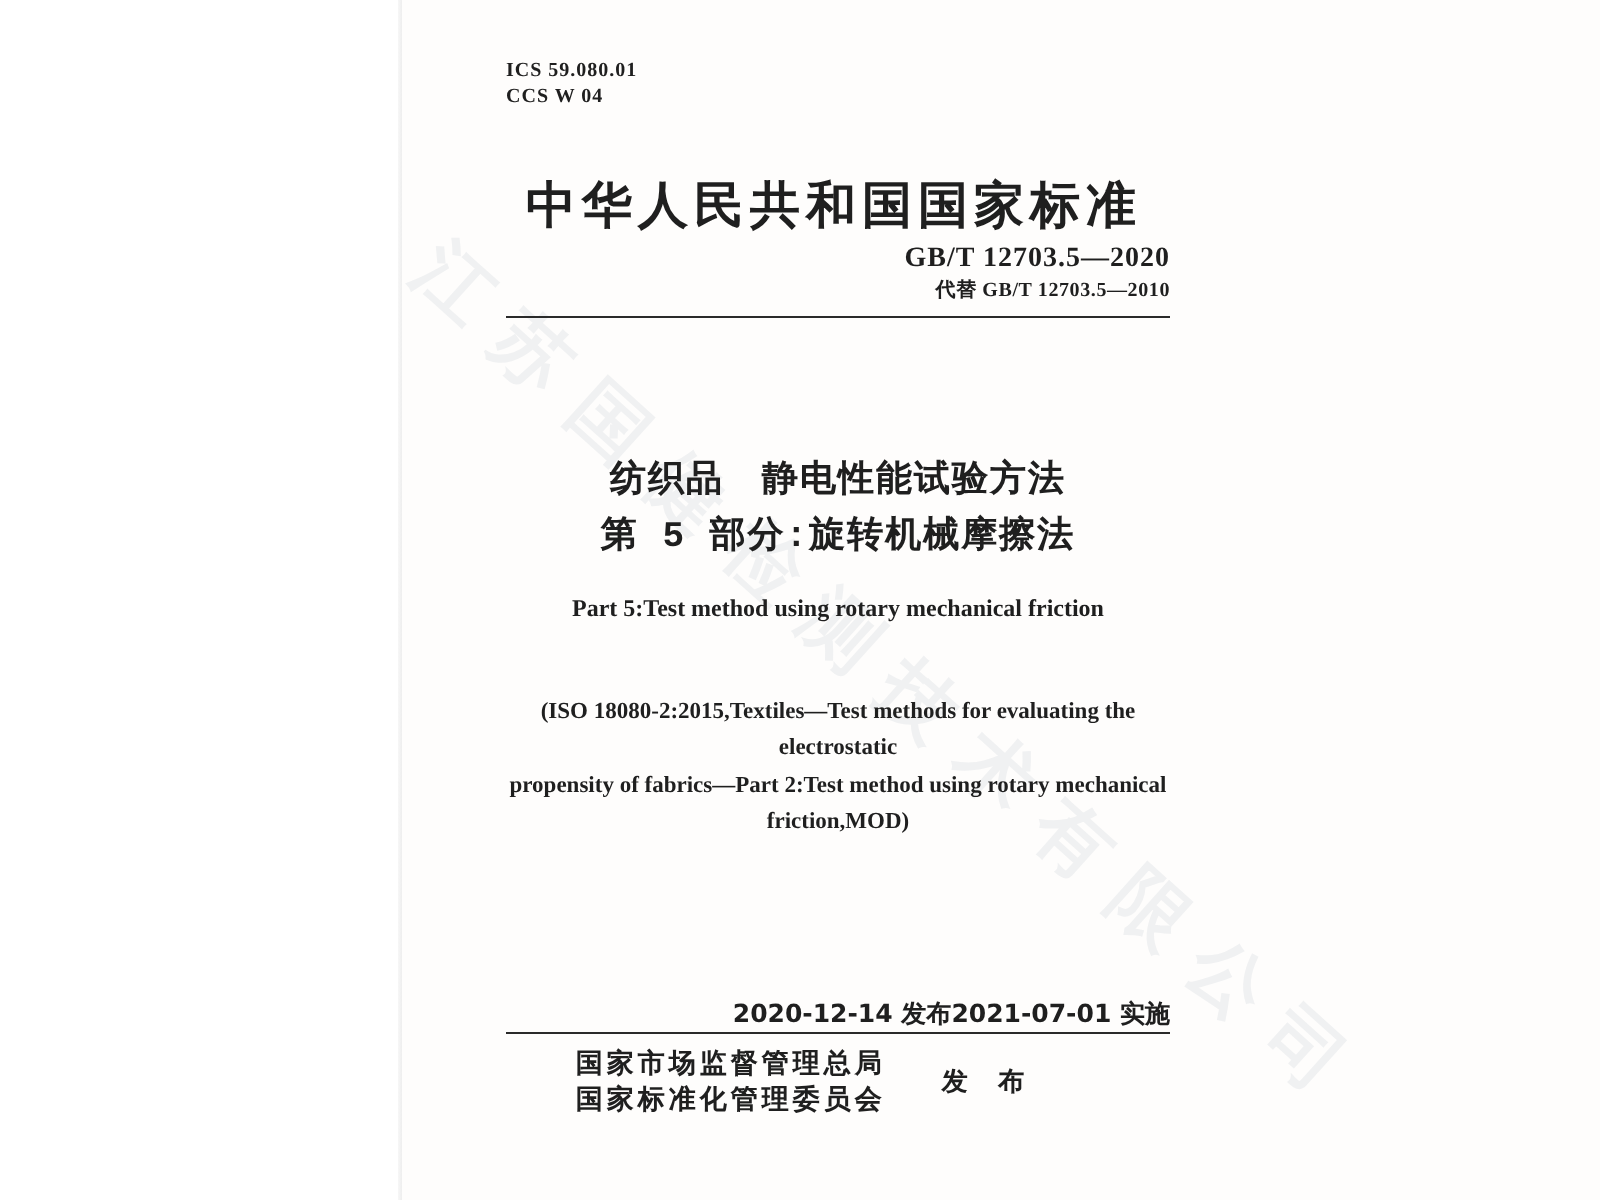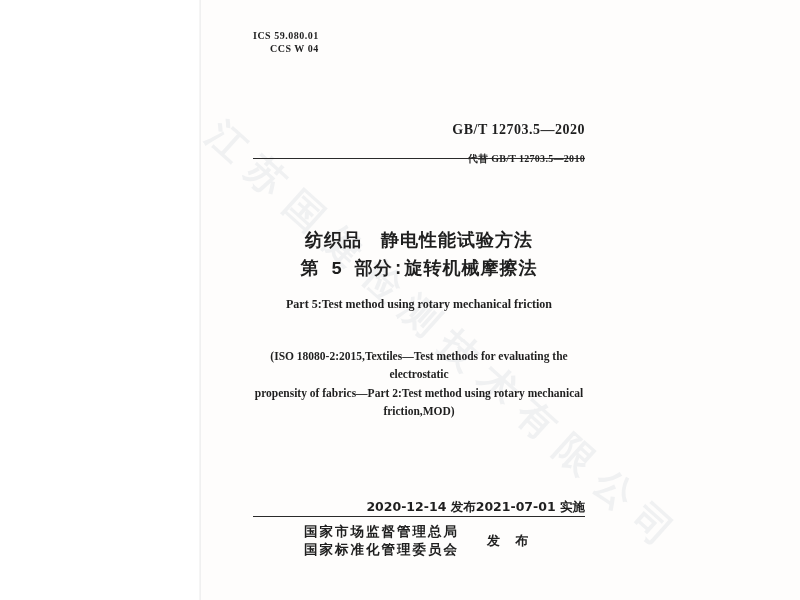--- a/index.html
+++ b/index.html
@@ -29,7 +29,6 @@
     position:absolute;left:253px;top:30px;
     font-size:10px;font-weight:bold;line-height:1.25;letter-spacing:0.5px;
     font-family:"Liberation Serif","DejaVu Serif",serif;
-    text-align:right;
   }
   .gb-logo{position:absolute;left:477px;top:27px;width:108px;height:54px;}
   .national-title{

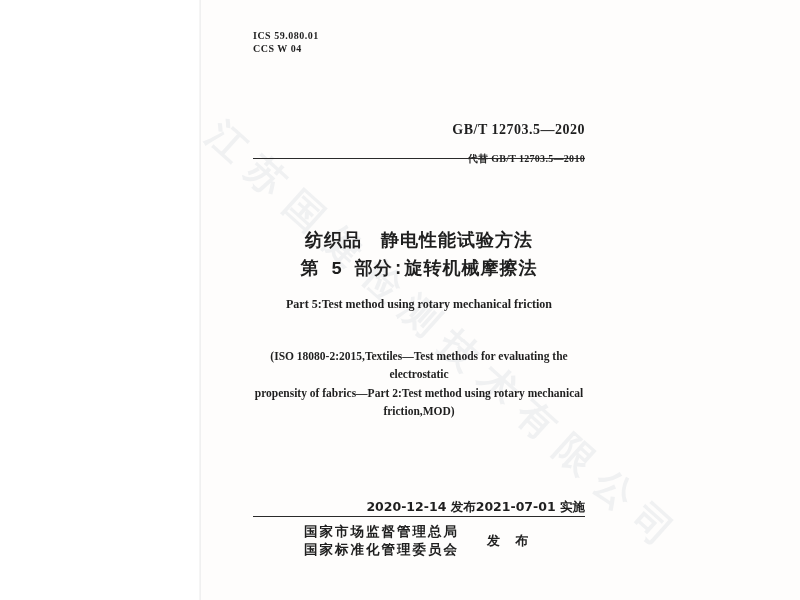--- a/index.html
+++ b/index.html
@@ -98,6 +98,7 @@
   </div>
 
 
+  <div class="national-title">中华人民共和国国家标准</div>
 
   <div class="std-num-block">
     <div class="std-number">GB/T 12703.5—2020</div>

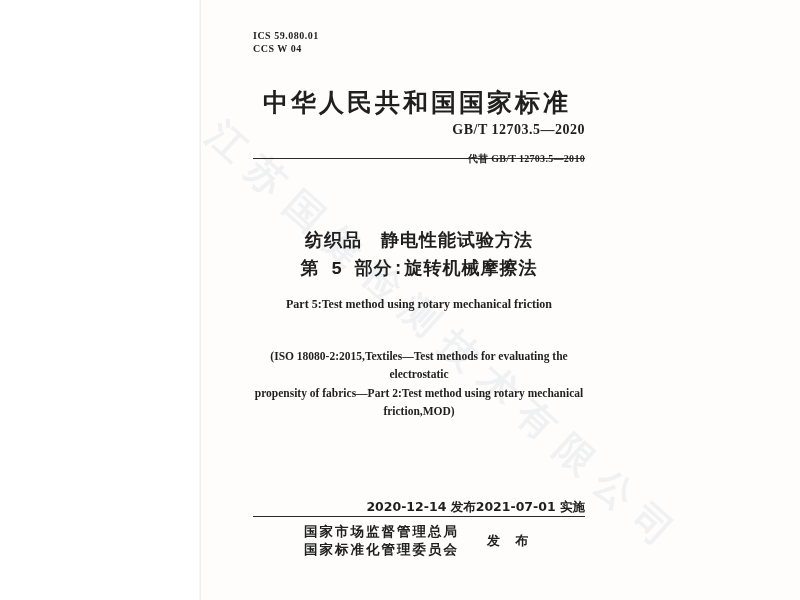--- a/index.html
+++ b/index.html
@@ -42,7 +42,7 @@
     font-family:"Liberation Serif","DejaVu Serif",serif;
   }
   .std-number{font-size:14px;font-weight:bold;letter-spacing:0.5px;}
-  .replaces{font-size:10px;font-weight:bold;margin-top:14px;letter-spacing:0.3px;}
+  .replaces{font-size:10px;font-weight:bold;margin-top:0;letter-spacing:0.3px;}
   .rule{position:absolute;left:253px;width:332px;height:0;border-top:1.5px solid #2a2a2a;}
   .rule-top{top:158px;}
   .rule-bottom{top:516px;}

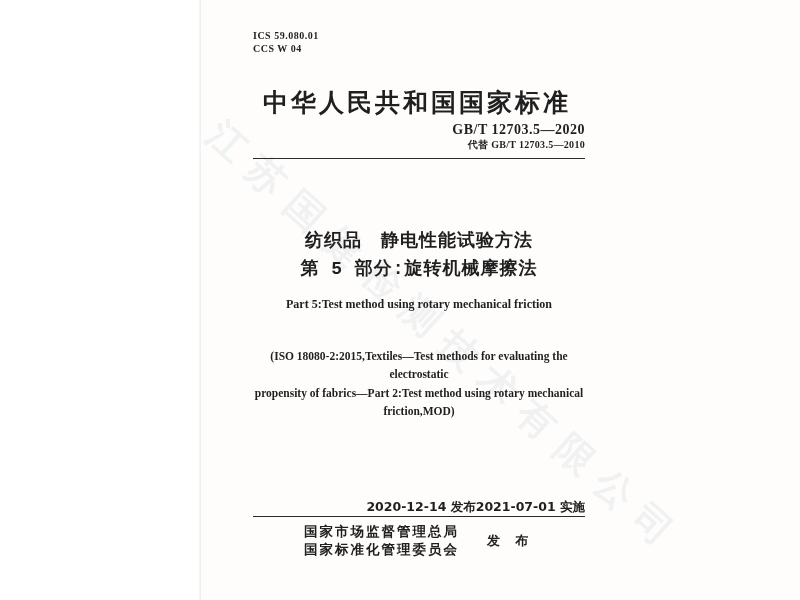--- a/index.html
+++ b/index.html
@@ -69,7 +69,7 @@
     font-size:12.5px;font-weight:bold;
   }
   .issuer-row{
-    position:absolute;left:253px;top:523px;width:332px;
+    position:absolute;left:237px;top:523px;width:332px;
     display:flex;justify-content:center;align-items:center;
   }
   .issuer-lines{

